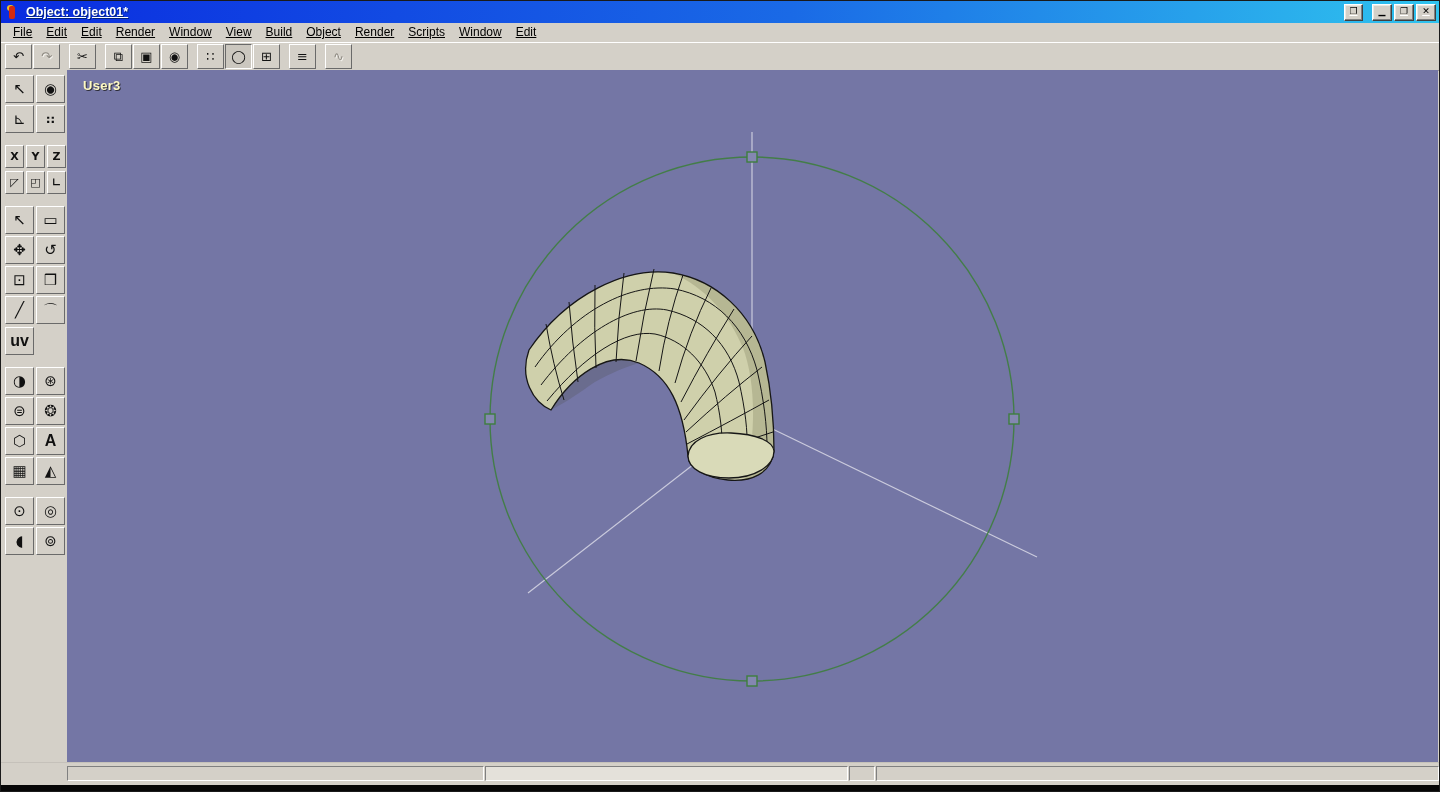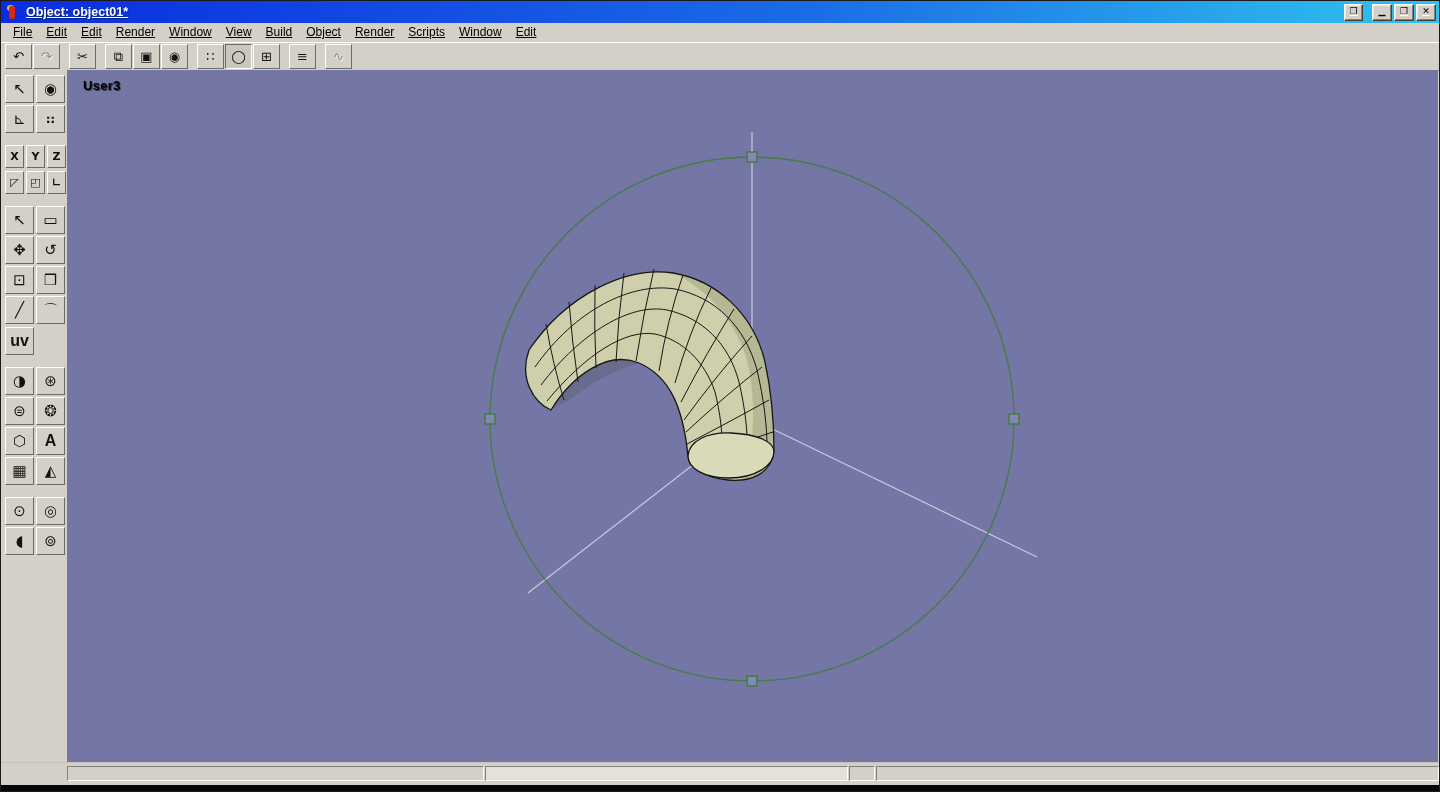--- a/index.html
+++ b/index.html
@@ -70,7 +70,7 @@
   .viewport svg{display:block;}
   .vp-label{
     position:absolute;left:16px;top:8px;
-    color:#000000;font-weight:bold;font-size:13px;letter-spacing:.3px;
+    color:#fef9c3;font-weight:bold;font-size:13px;letter-spacing:.3px;
     text-shadow:1px 1px 0 #2e2e3a;
   }
 

